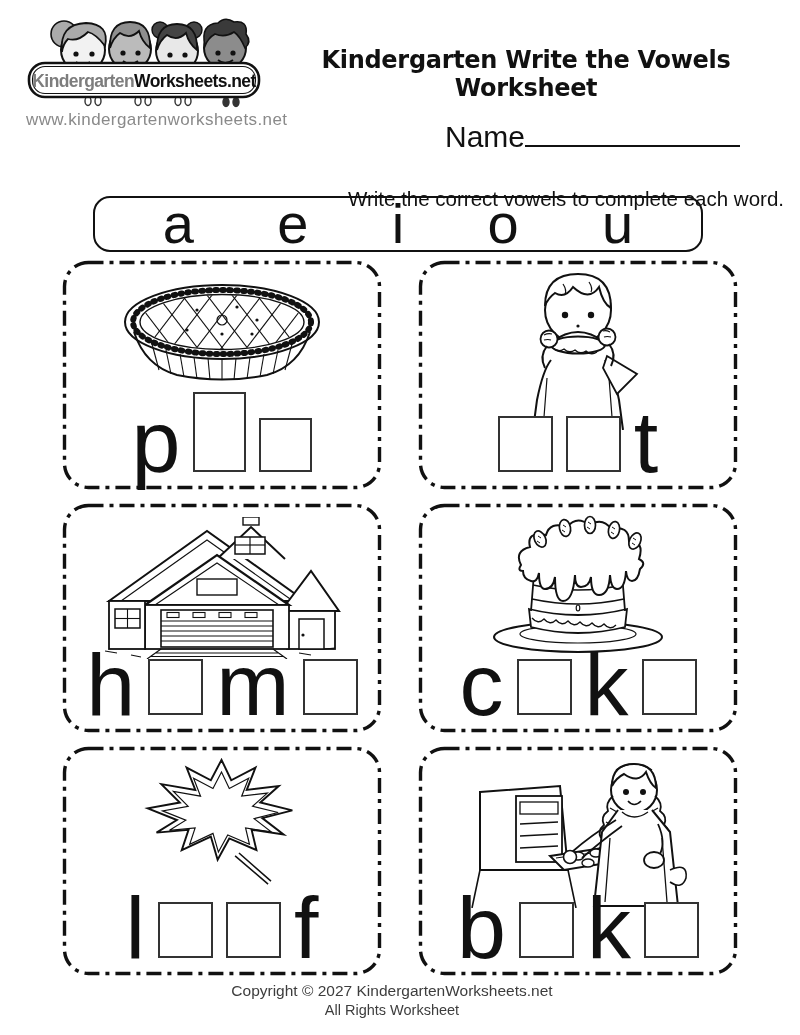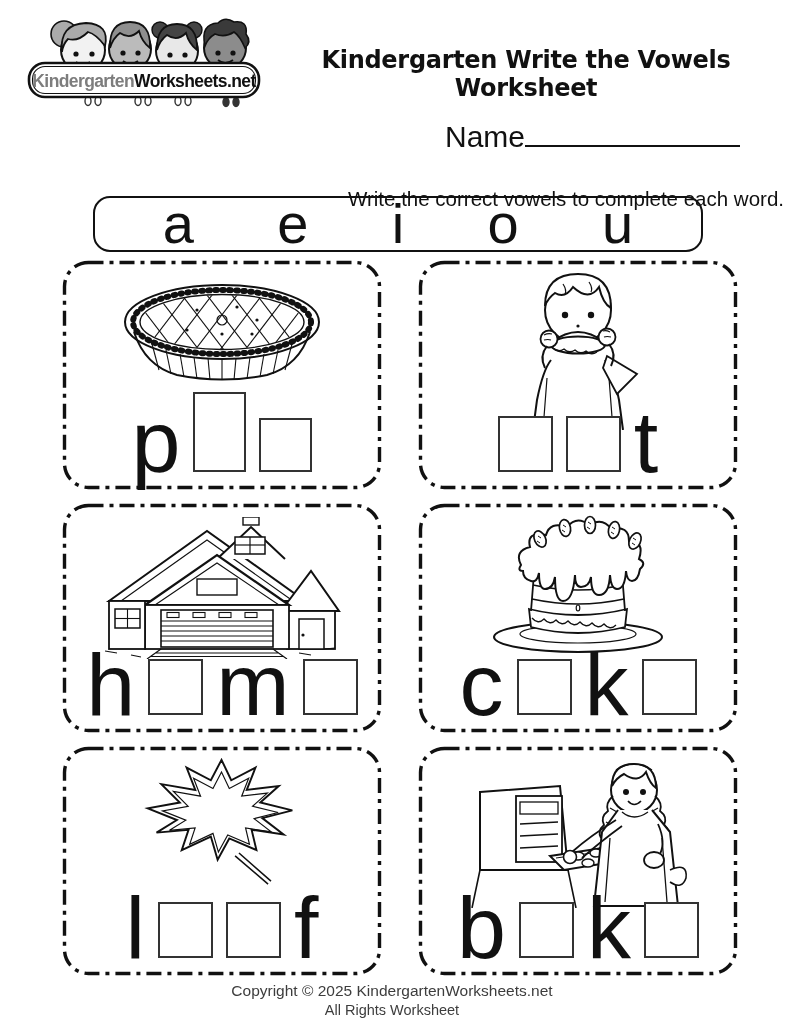--- a/index.html
+++ b/index.html
@@ -96,6 +96,7 @@
       <rect x="6.5" y="54.5" width="223" height="27" rx="12.5" fill="none" stroke="#111" stroke-width="1.1"></rect>
       <text x="118" y="75" text-anchor="middle" font-family="Liberation Sans, sans-serif" font-size="17.5" font-weight="bold" letter-spacing="-0.6"><tspan fill="#7d7d7d">Kindergarten</tspan><tspan fill="#111">Worksheets.net</tspan></text>
     </svg>
+    <div class="site-url">www.kindergartenworksheets.net</div>
   </div>
 
   <h1 class="title">Kindergarten Write the Vowels Worksheet</h1>

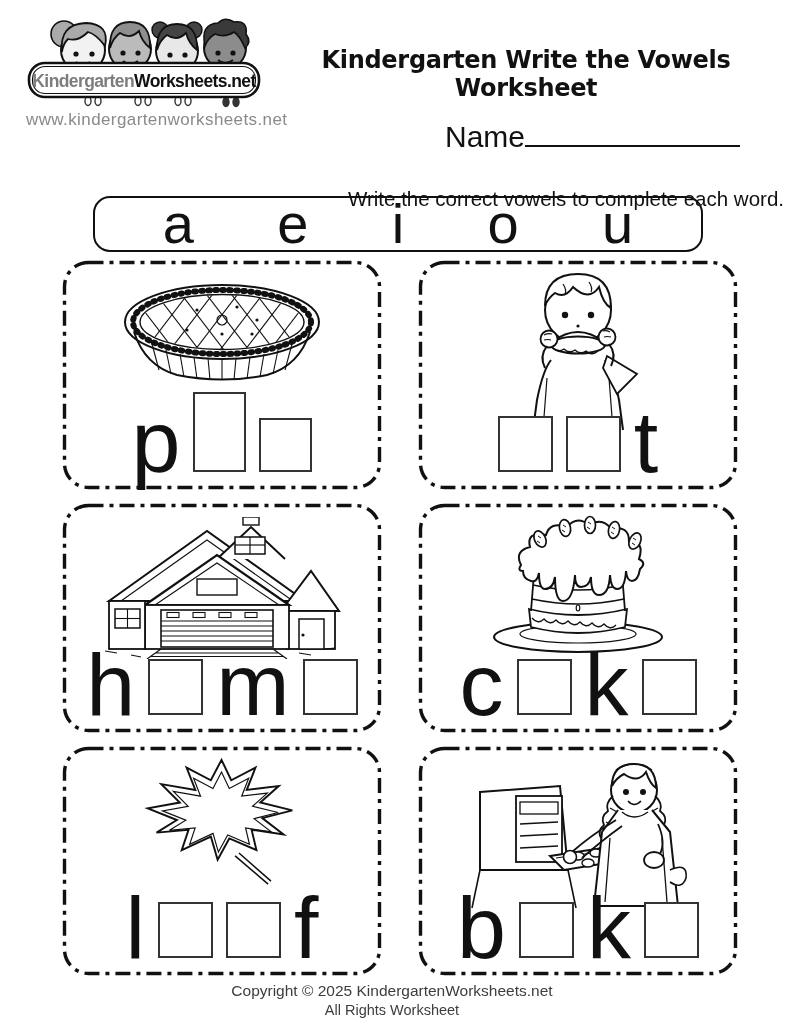--- a/index.html
+++ b/index.html
@@ -376,7 +376,7 @@
   </div>
 
   <div class="footer">
-    <div class="l1">Copyright © 2025 KindergartenWorksheets.net</div>
+    <div class="l1">Copyright © 2027 KindergartenWorksheets.net</div>
     <div class="l2">All Rights Worksheet</div>
   </div>
 

